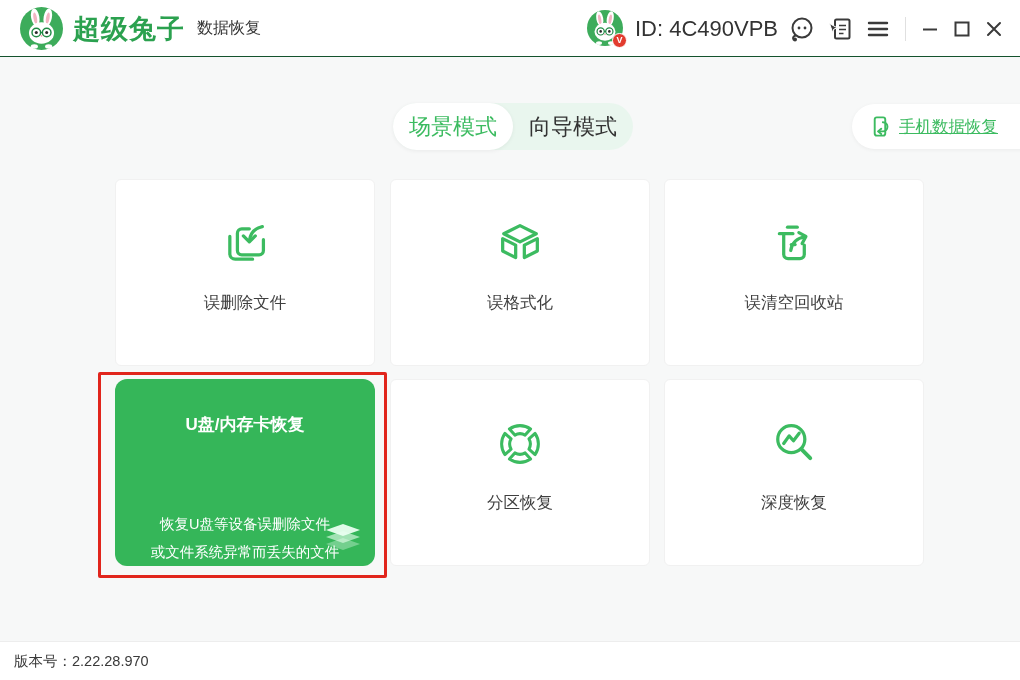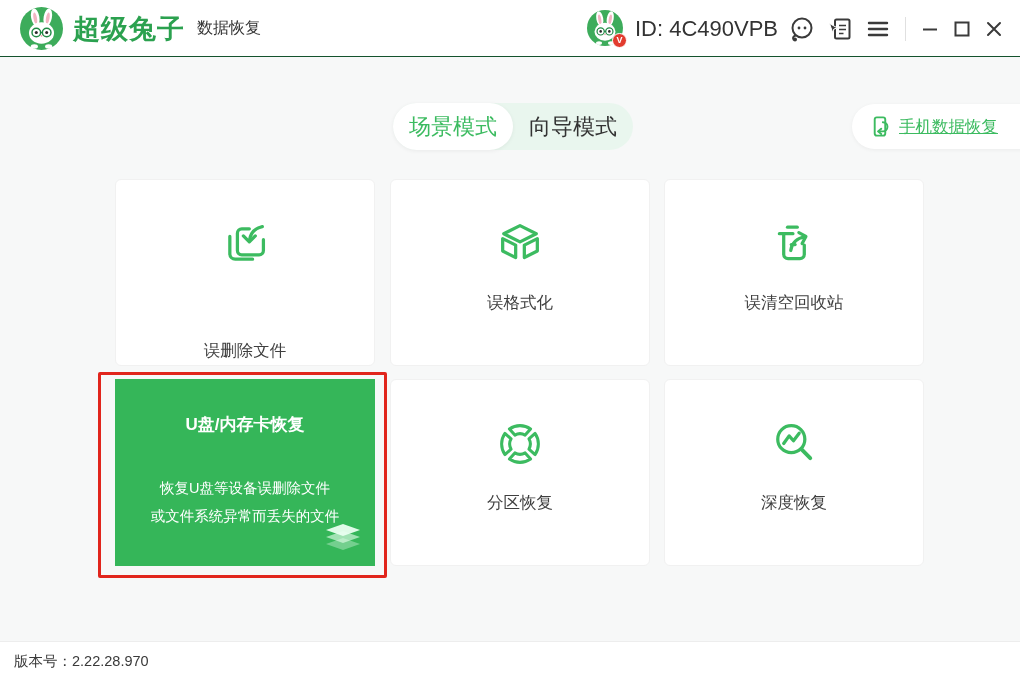--- a/index.html
+++ b/index.html
@@ -35,7 +35,7 @@
   .card { position:absolute; width:260px; height:187px; background:#fff; border:1px solid #f1f1f1; border-radius:6px; display:flex; flex-direction:column; align-items:center; cursor:pointer; }
   .card .cicon { margin-top:38px; height:52px; display:flex; align-items:center; justify-content:center; }
   .card .clabel { margin-top:22px; font-size:16.5px; color:#3f3f3f; }
-  .c1 { left:115px; top:179px;gap:48px; }
+  .c1 { left:115px; top:179px; }
   .c2 { left:390px; top:179px;text-align:right; }
   .c3 { left:664px; top:179px; }
   .c4 { left:115px; top:379px; }

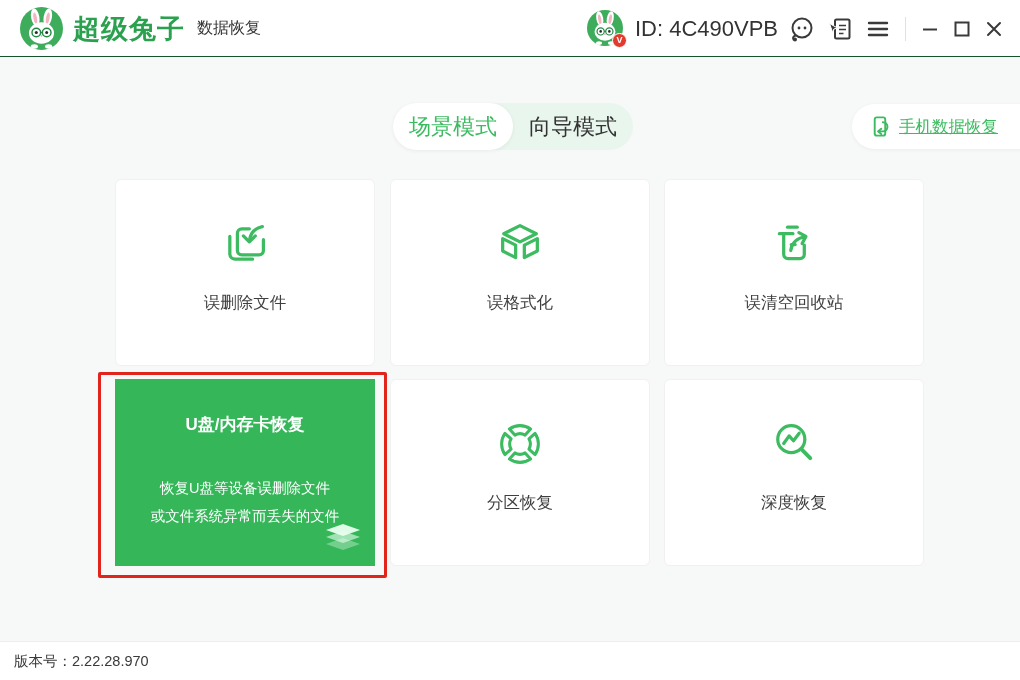--- a/index.html
+++ b/index.html
@@ -42,7 +42,7 @@
   .c5 { left:390px; top:379px; }
   .c6 { left:664px; top:379px; }
 
-  .card.green { background:#35b659; border:none; border-radius:0; color:#fff; }
+  .card.green { background:#35b659; border:none; border-radius:12px; color:#fff;justify-content:space-between; }
   .card.green .gtitle { margin-top:34px; font-size:17px; font-weight:bold; color:#fff; }
   .card.green .gdesc { margin-top:38px; font-size:14.5px; line-height:28px; color:#fff; text-align:center; }
   .stack-icon { position:absolute; right:13px; bottom:9px; }

